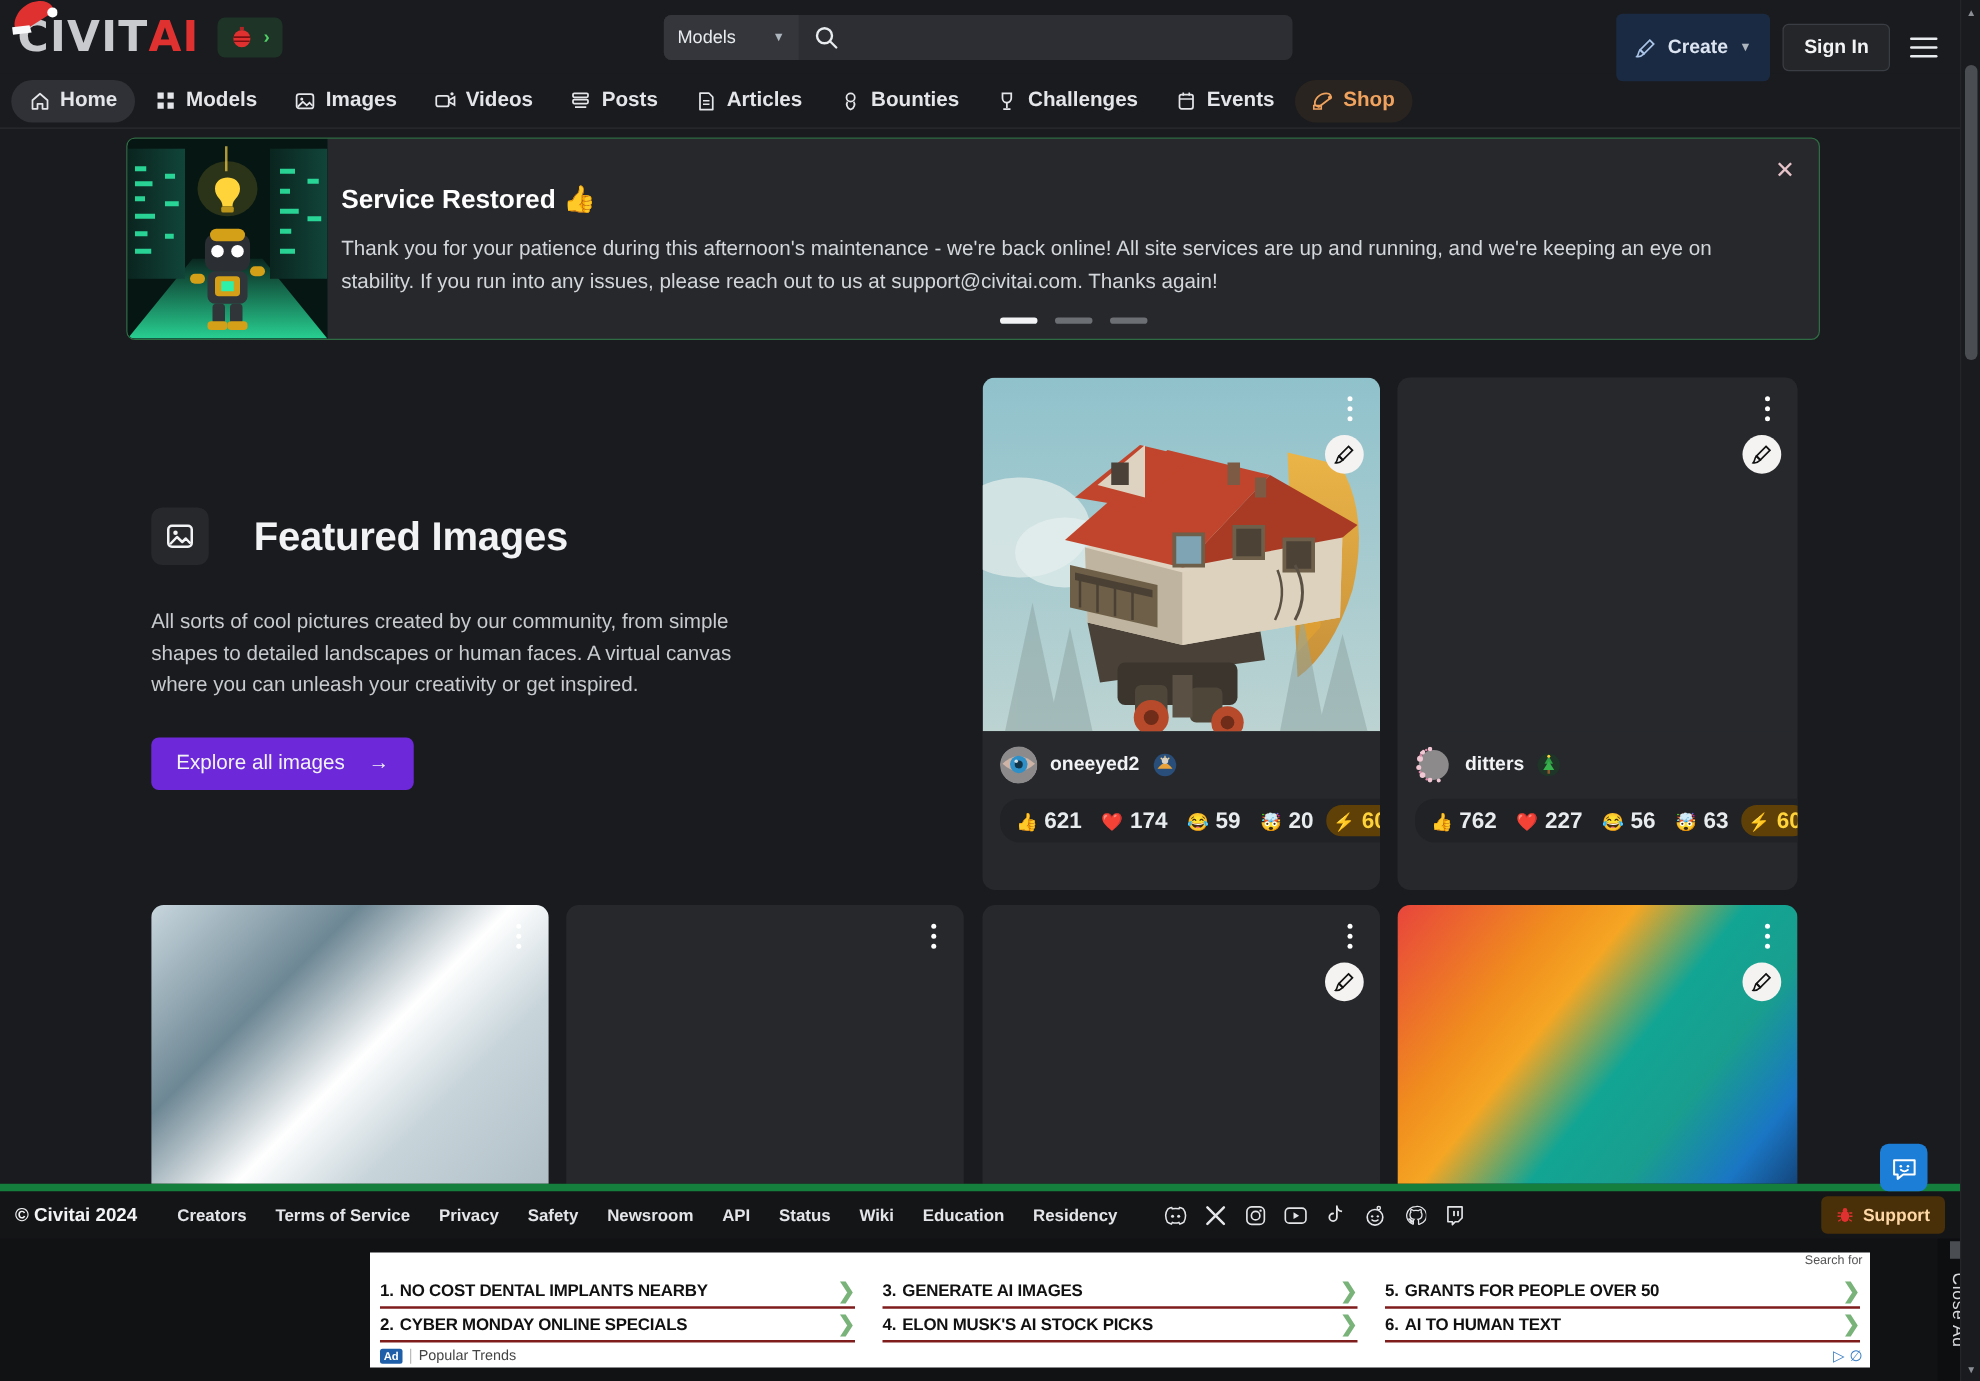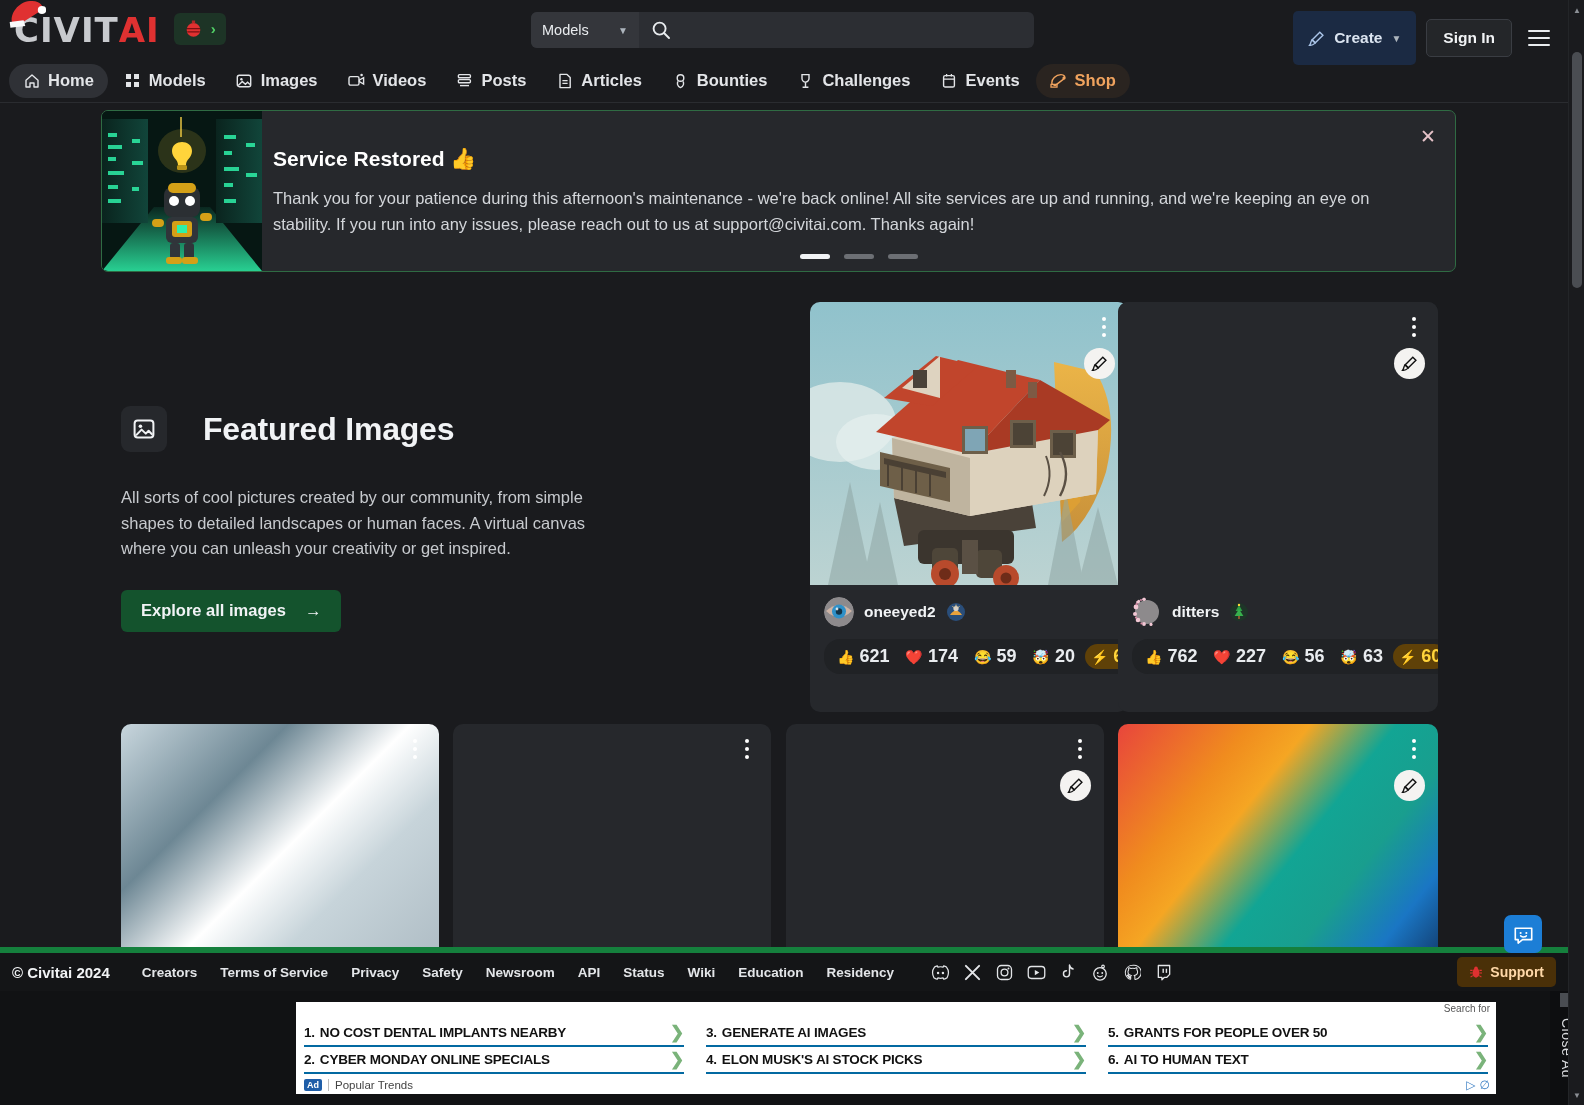--- a/index.html
+++ b/index.html
@@ -20,7 +20,7 @@
     padding: 0 14px;
     z-index: 40;
   }
-  .logo-wrap { position: relative; display: flex; align-items: flex-start; margin-left: 0px; }
+  .logo-wrap { position: relative; display: flex; align-items: center; margin-left: 0px; }
   .logo {
     font-size: 34px; font-weight: 800; letter-spacing: 1px;
     font-family: "DejaVu Sans", sans-serif;

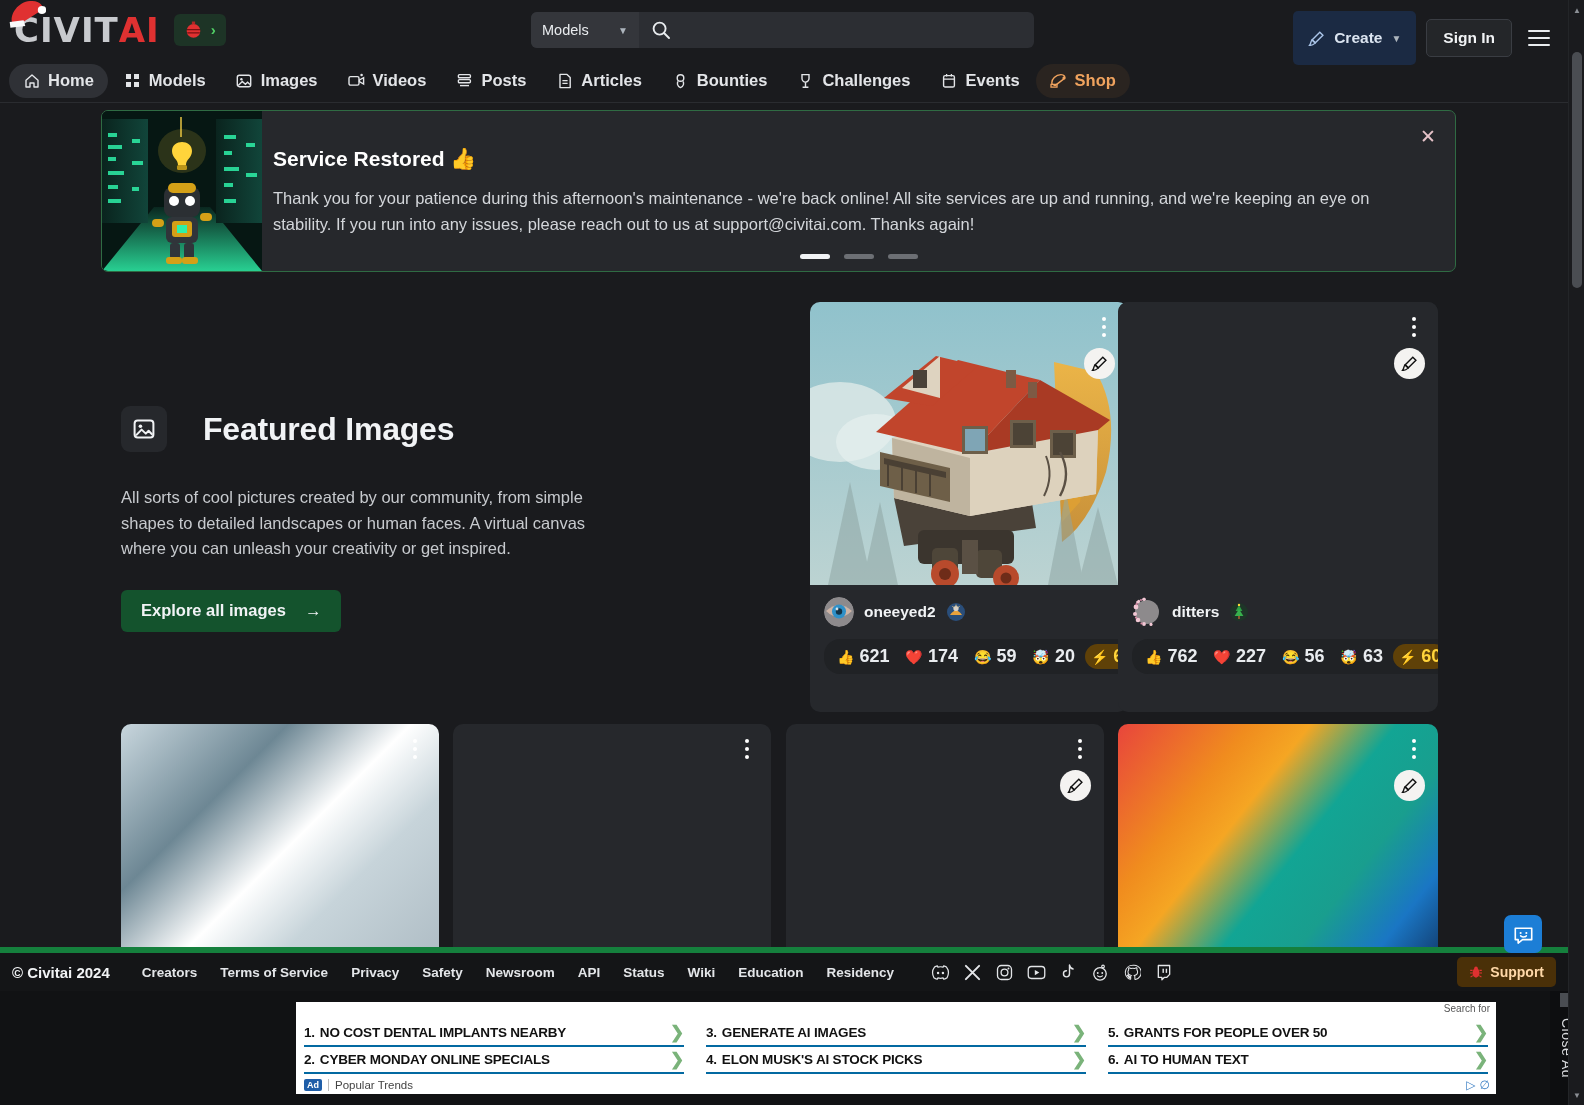--- a/index.html
+++ b/index.html
@@ -134,8 +134,8 @@
   .feature-desc { font-size: 16.5px; line-height: 1.55; color: #c7cace; max-width: 512px; margin-bottom: 28px; }
   .explore-btn {
     display: inline-flex; align-items: center; gap: 19px;
-    height: 42px; padding: 0 20px; border-radius: 6px; background: #14532d;
-    font-size: 16.5px; font-weight: 700; color: #f1f3f5;
+    height: 42px; padding: 0 20px; border-radius: 6px; background: #6d28d9;
+    font-size: 16.5px; font-weight: 400; color: #f1f3f5;
   }
 
   .card {

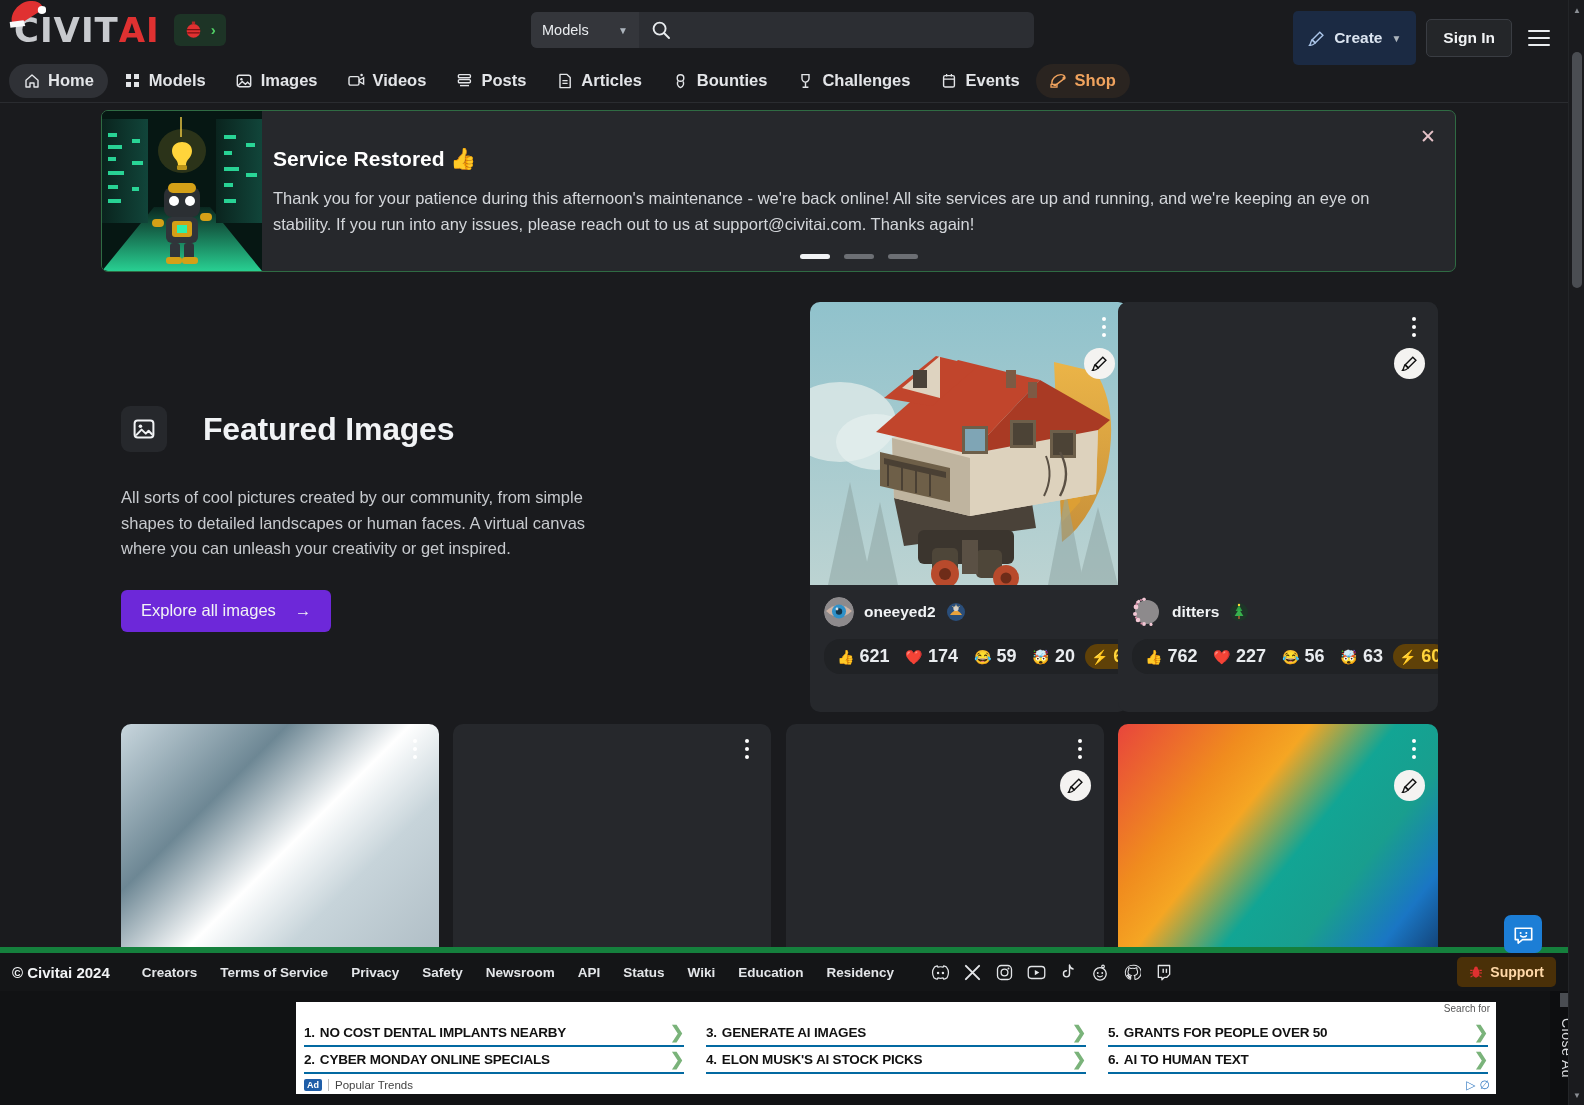--- a/index.html
+++ b/index.html
@@ -496,7 +496,7 @@
     </div>
   </div>
 
-  <div class="card" style="left:786px; top:302px; width:318px; height:410px;margin-left:24px;">
+  <div class="card" style="left:786px; top:302px; width:318px; height:410px;">
     <div class="card-img" style="height:283px;">
       <svg width="318" height="283" viewBox="0 0 318 283" preserveAspectRatio="none">
         <defs>

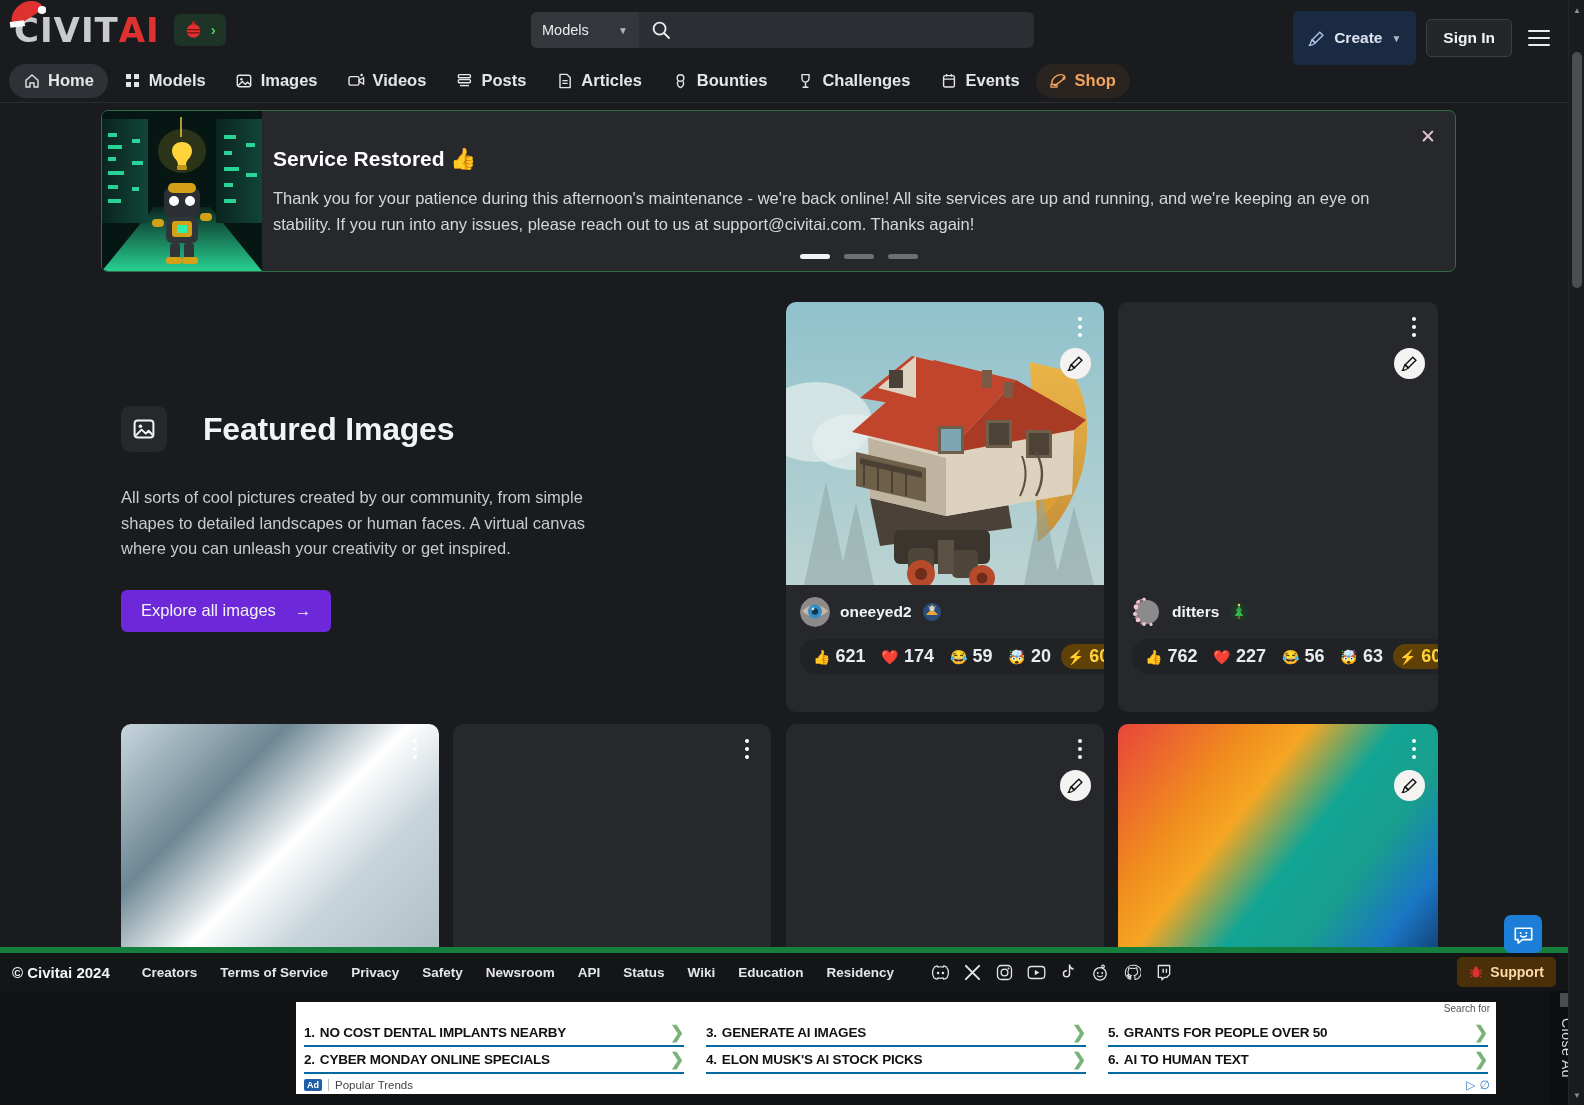--- a/index.html
+++ b/index.html
@@ -207,7 +207,7 @@
     display: grid; grid-template-columns: repeat(3, 1fr); column-gap: 22px; row-gap: 0px;
   }
   .ad-item {
-    height: 27px; border-bottom: 2px solid #0369a1;
+    height: 27px; border-bottom: 2px solid #7f1d1d;
     display: flex; align-items: center; justify-content: space-between;
     font-size: 13.5px; font-weight: 700; color: #111; letter-spacing: -0.2px;
   }

